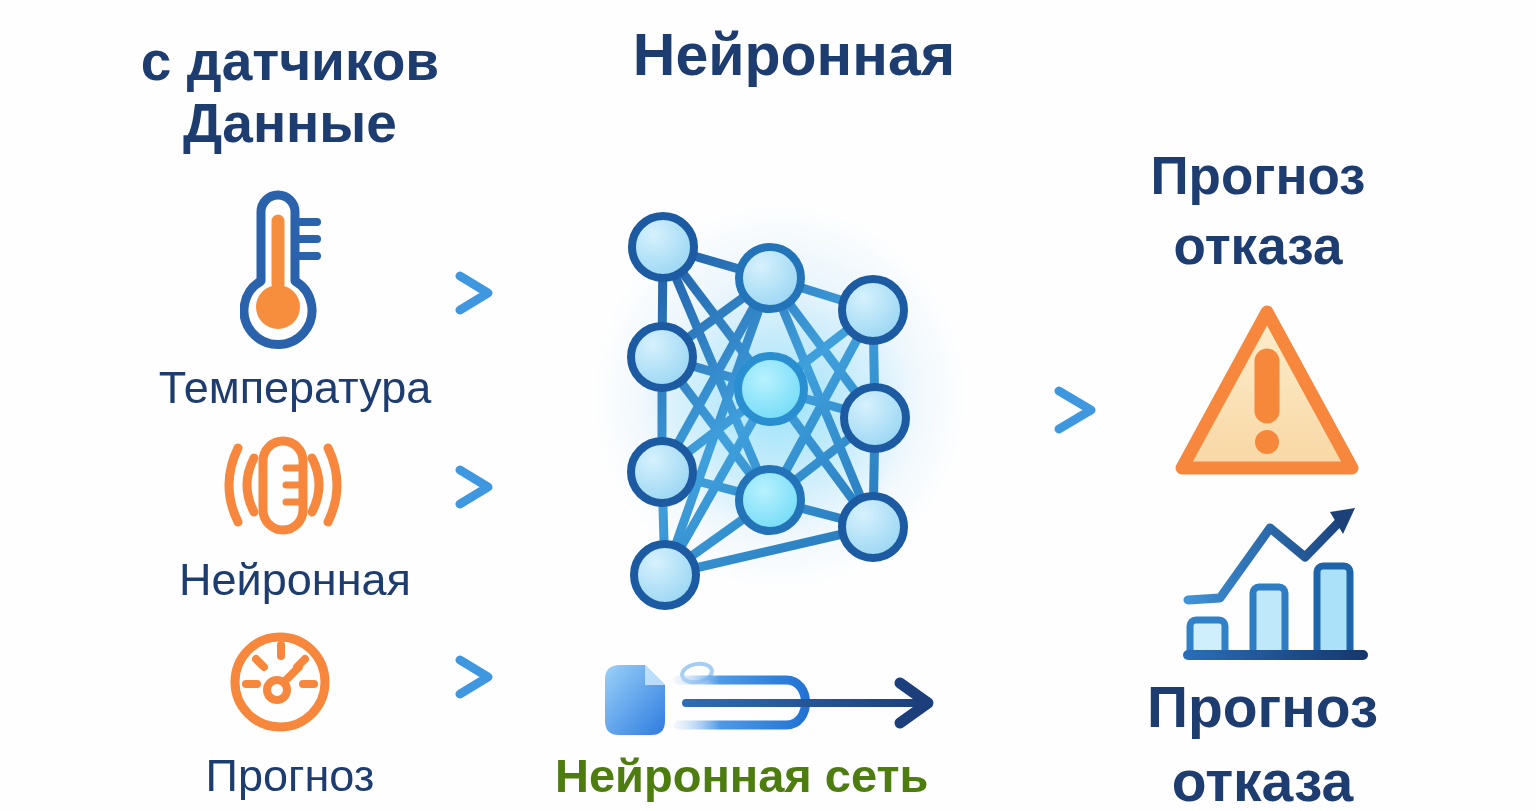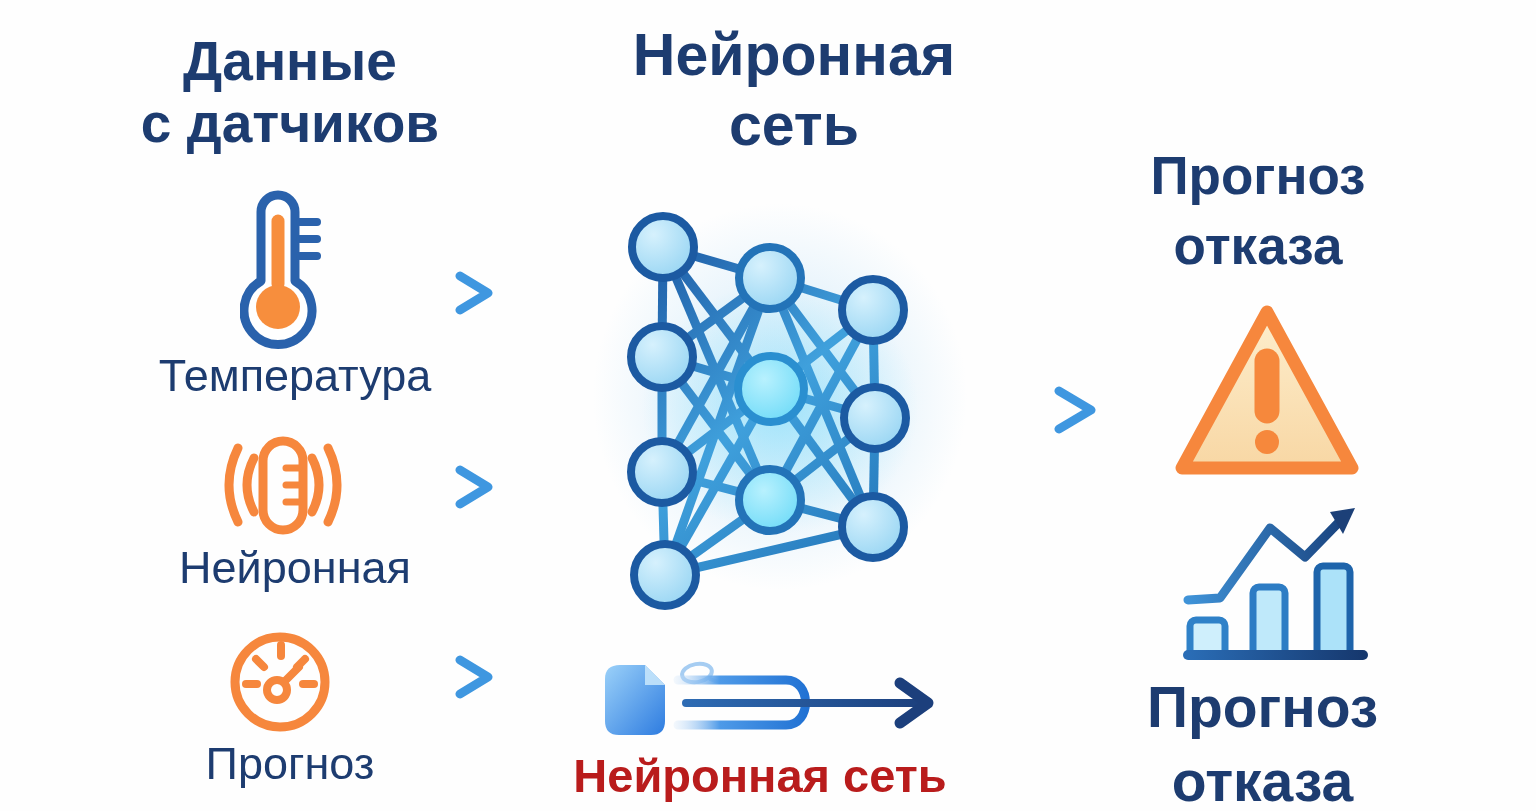--- a/index.html
+++ b/index.html
@@ -30,8 +30,8 @@
 <div id="canvas">
 
   <div id="left-title" class="hdr">
+    <div>с датчиков</div>
     <div>Данные</div>
-    <div>с датчиков</div>
   </div>
 
   <svg class="abs" style="left:240px;top:186px" width="84" height="164" viewBox="0 0 84 164">

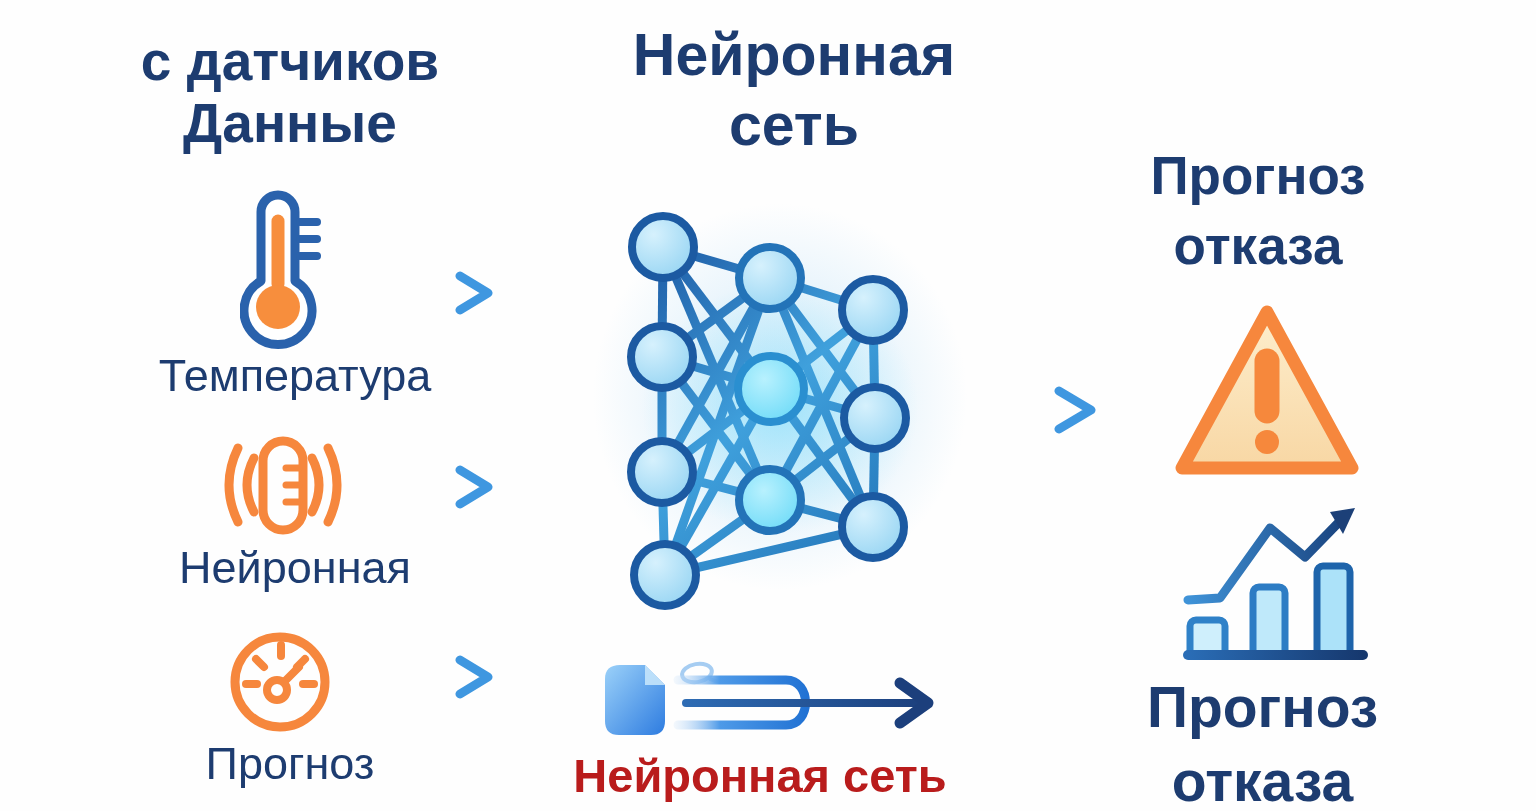--- a/index.html
+++ b/index.html
@@ -89,7 +89,6 @@
 
   <div id="center-title" class="hdr">
     <div>Нейронная</div>
-    <div>сеть</div>
   </div>
 
   <div id="nn-glow" class="abs"></div>

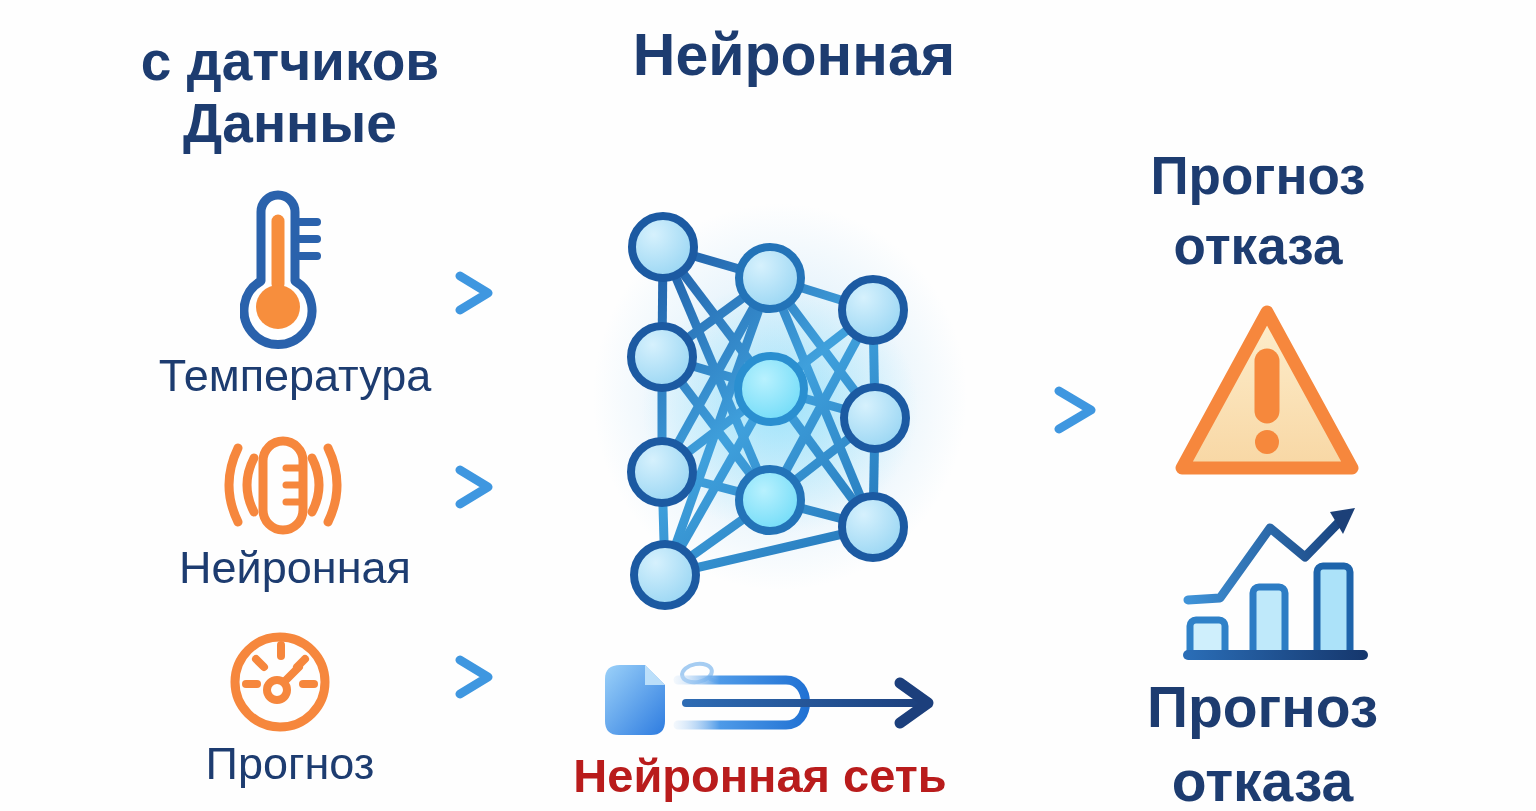--- a/index.html
+++ b/index.html
@@ -16,7 +16,7 @@
   #right-title{left:1088px;top:141px;width:340px;font-size:53px;line-height:70px;}
   #right-caption{left:1075px;top:670px;width:375px;font-size:57px;line-height:74px;font-weight:bold;color:#1d3c70;text-align:center;position:absolute;}
   #center-caption{left:555px;top:748px;width:410px;font-size:47px;font-weight:bold;color:#b91c1c;text-align:center;position:absolute;}
-  .sensor-label{font-size:45px;line-height:52px;}
+  .sensor-label{font-size:45px;line-height:52px;margin-top:12px;}
   #nn-glow{
     left:520px;top:128px;width:520px;height:560px;
     background:

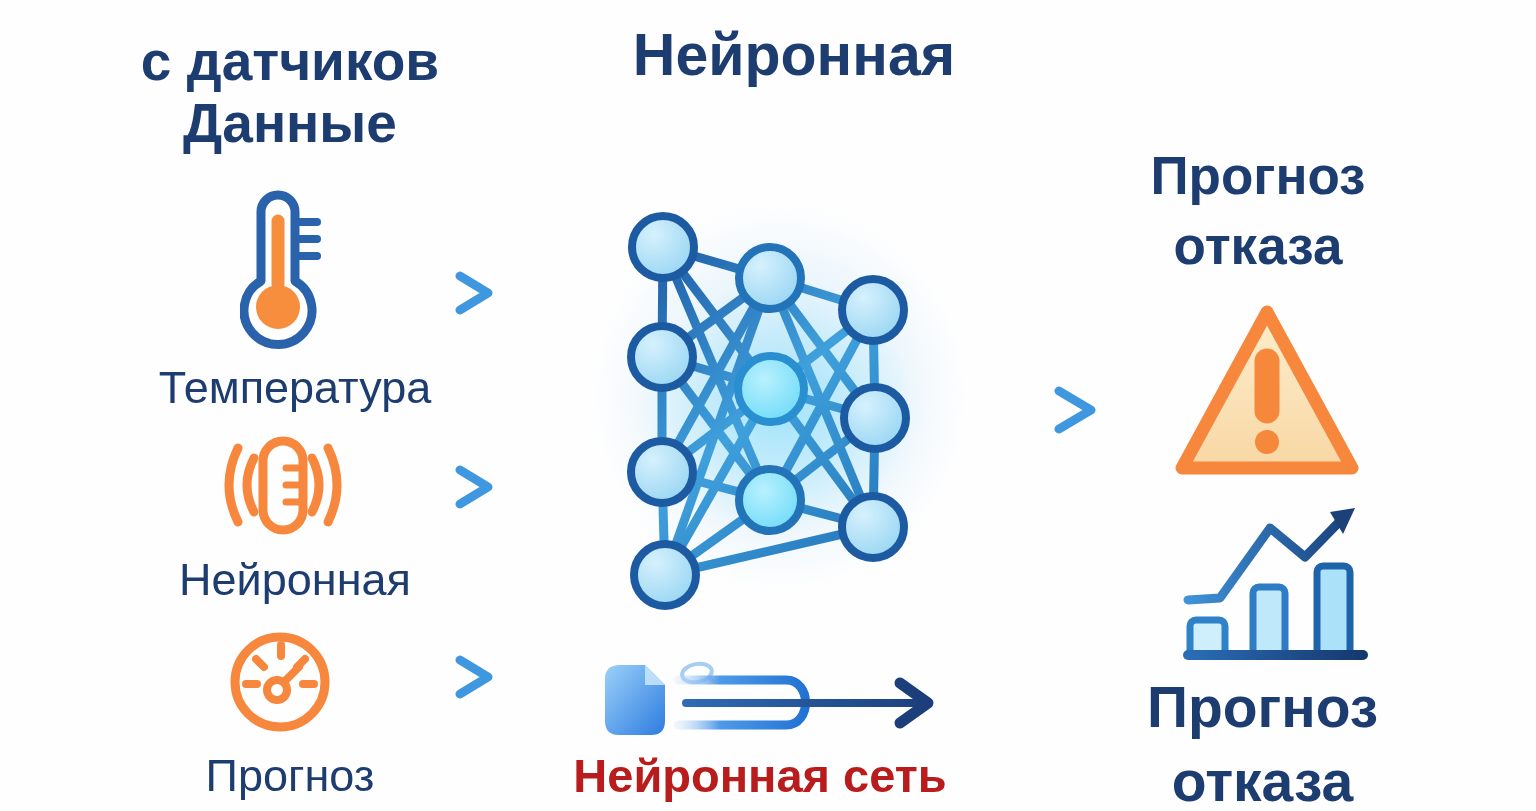--- a/index.html
+++ b/index.html
@@ -15,7 +15,7 @@
   #center-title{left:584px;top:20px;width:420px;font-size:59px;line-height:70px;}
   #right-title{left:1088px;top:141px;width:340px;font-size:53px;line-height:70px;}
   #right-caption{left:1075px;top:670px;width:375px;font-size:57px;line-height:74px;font-weight:bold;color:#1d3c70;text-align:center;position:absolute;}
-  #center-caption{left:555px;top:748px;width:410px;font-size:47px;font-weight:bold;color:#b91c1c;text-align:center;position:absolute;}
+  #center-caption{left:555px;top:748px;width:410px;font-size:47px;font-weight:bold;color:#4d7c0f;text-align:left;position:absolute;}
   .sensor-label{font-size:45px;line-height:52px;margin-top:12px;}
   #nn-glow{
     left:520px;top:128px;width:520px;height:560px;

